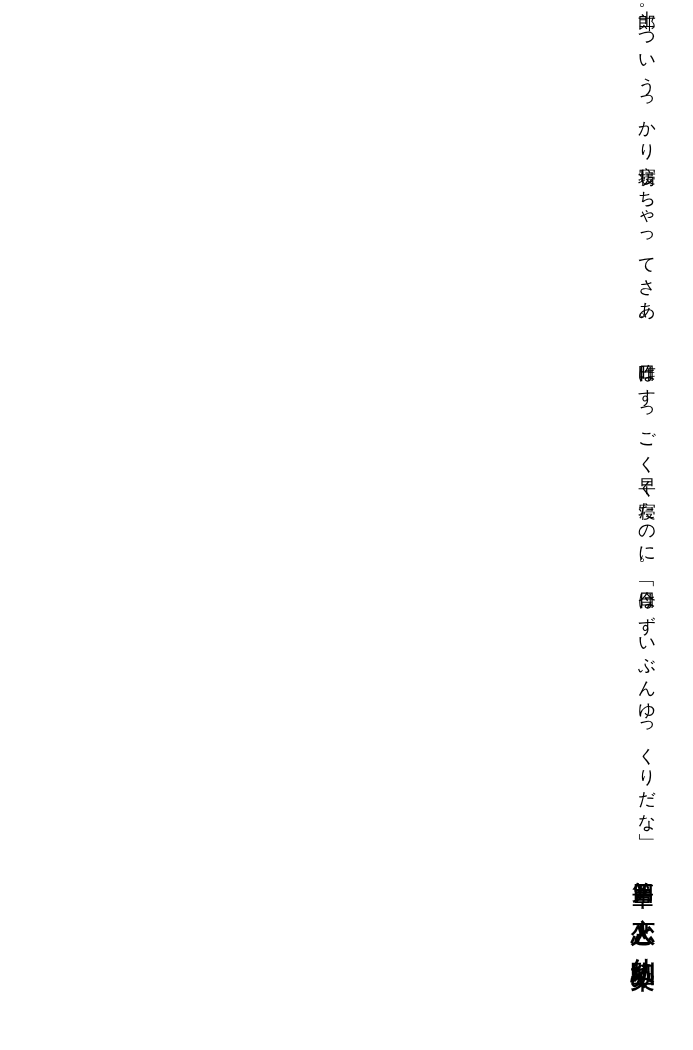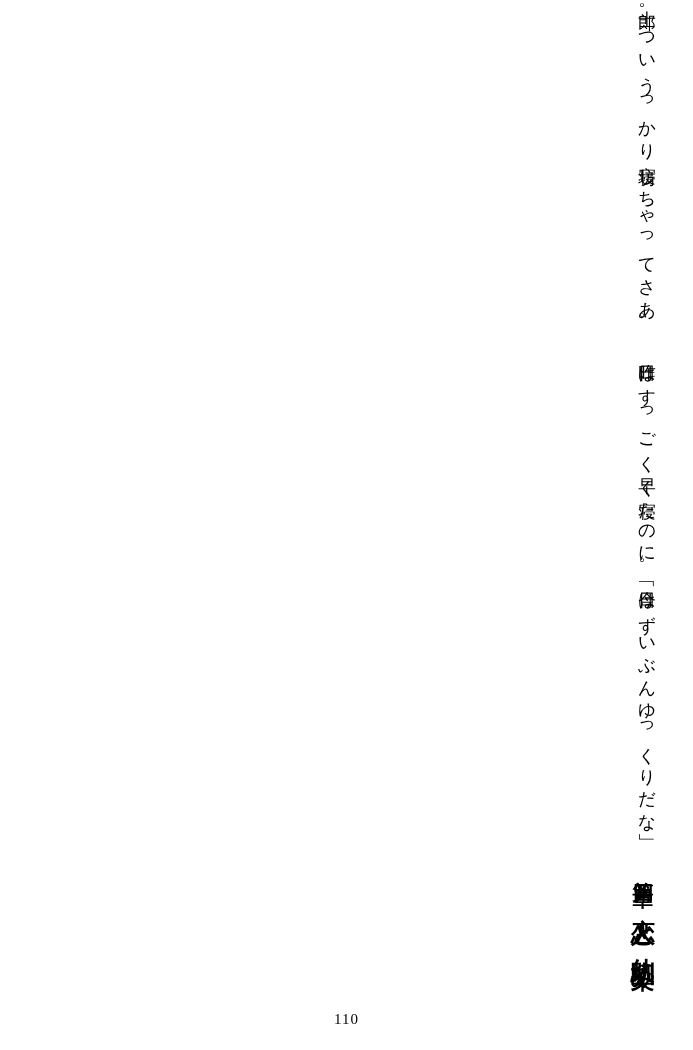--- a/index.html
+++ b/index.html
@@ -91,7 +91,6 @@
 
   </div>
 
-  <div id="page-number">110</div>
 
 </div>
 

